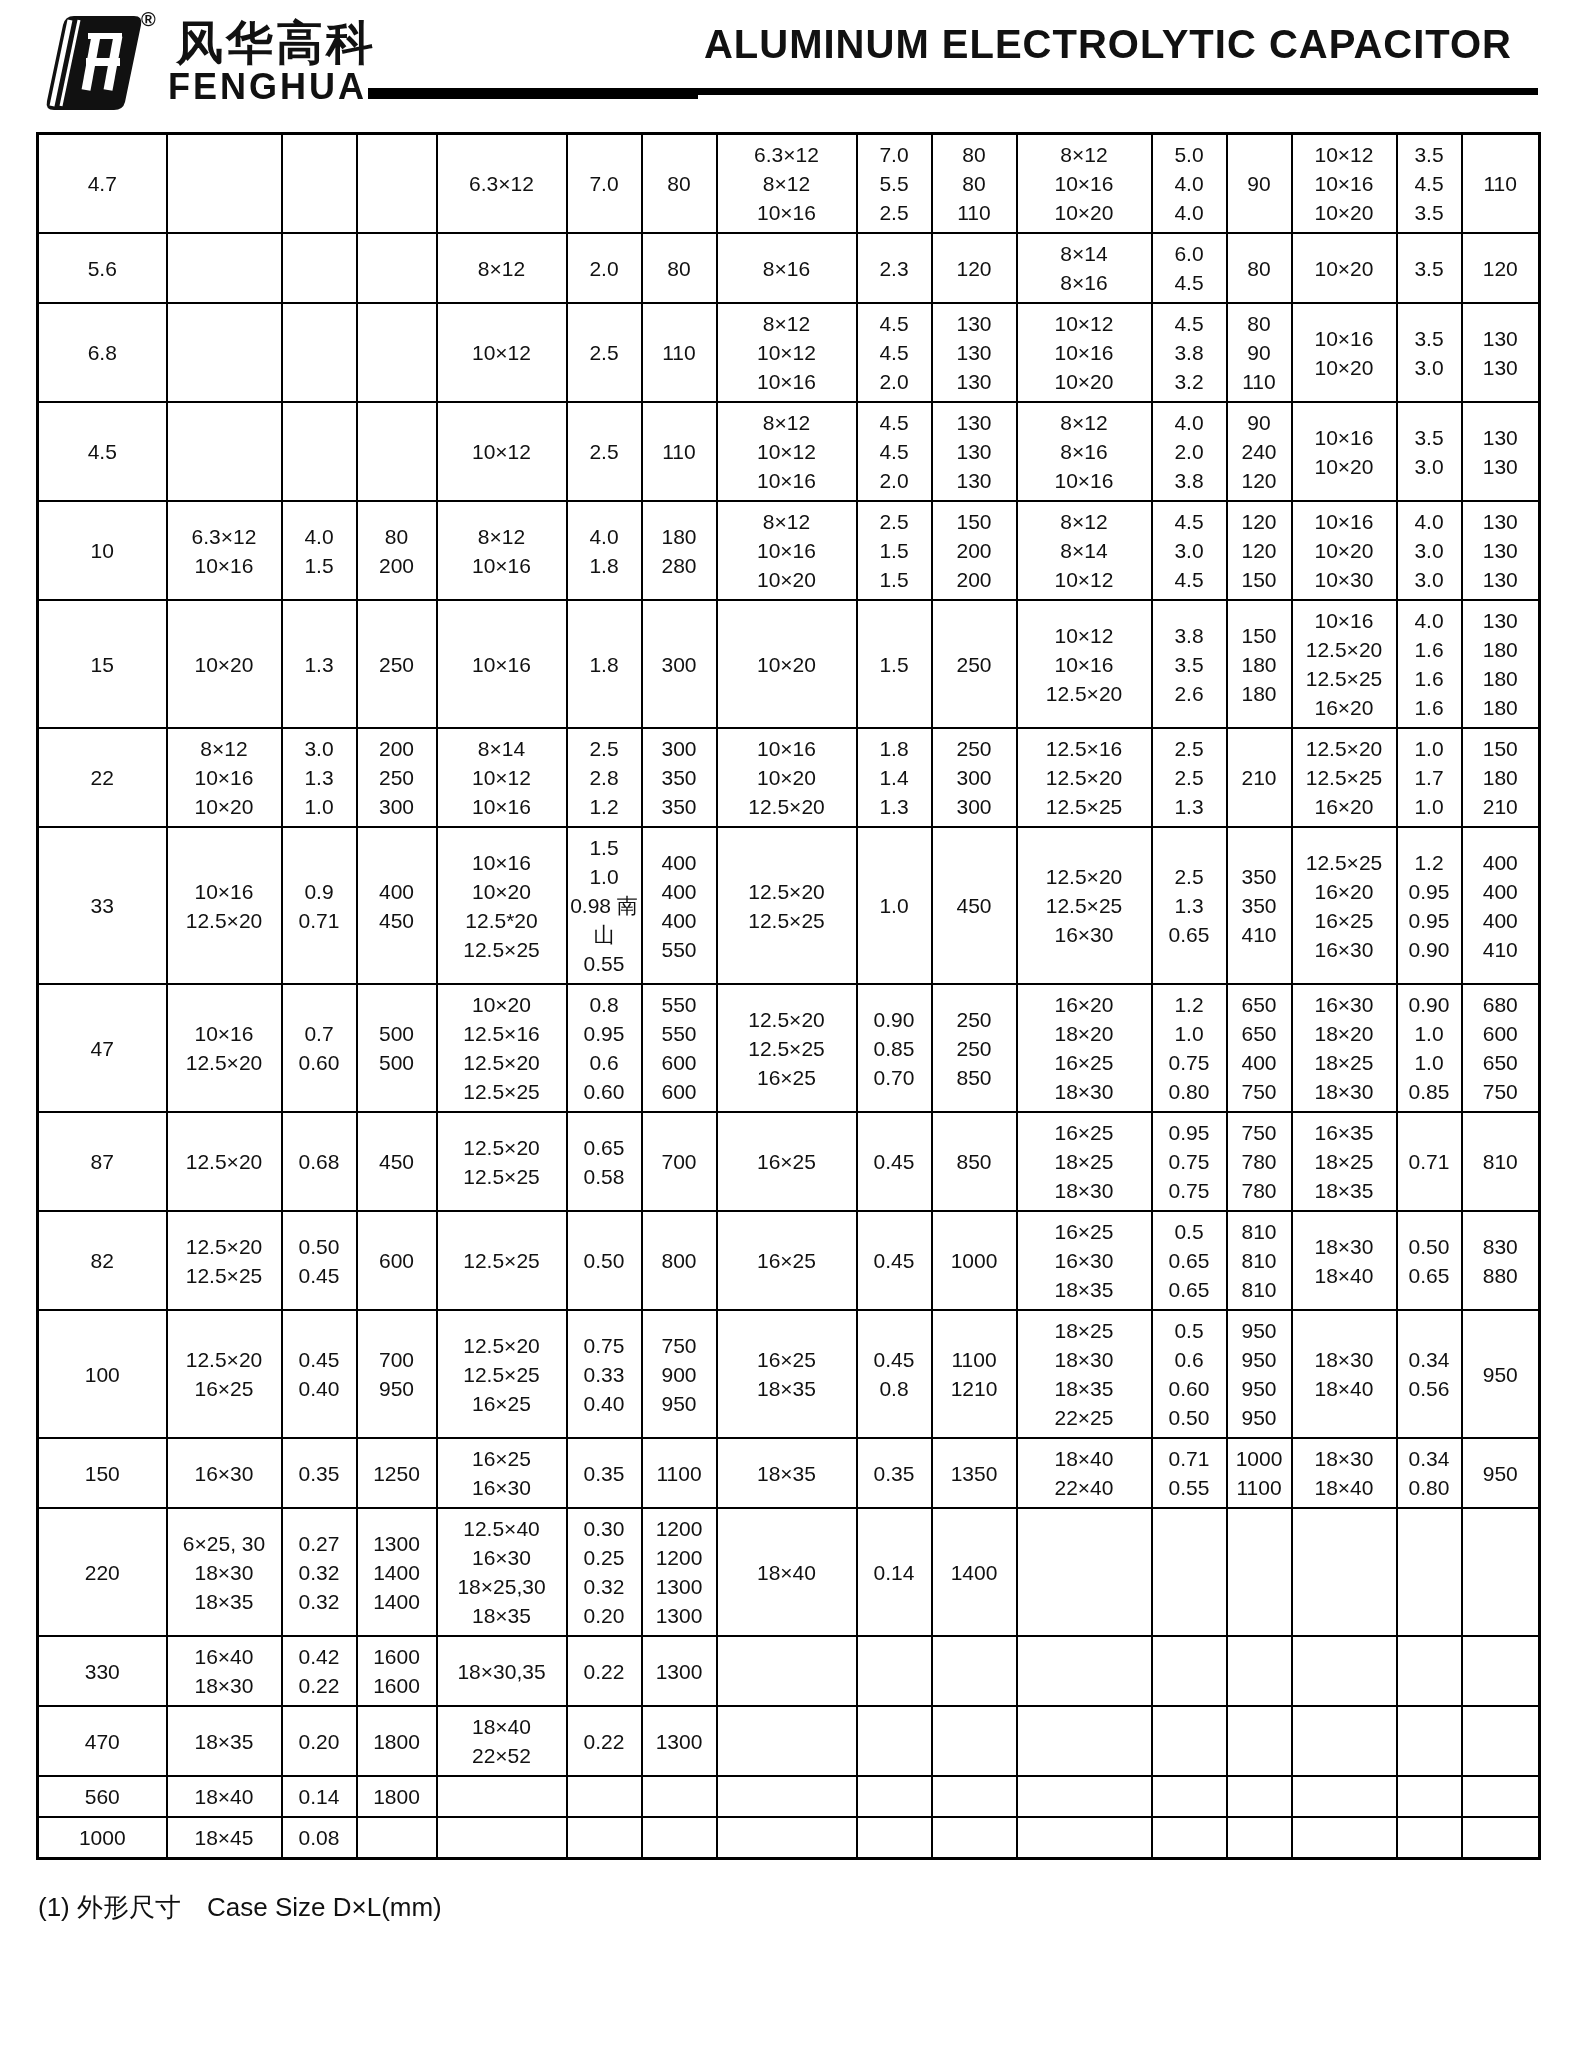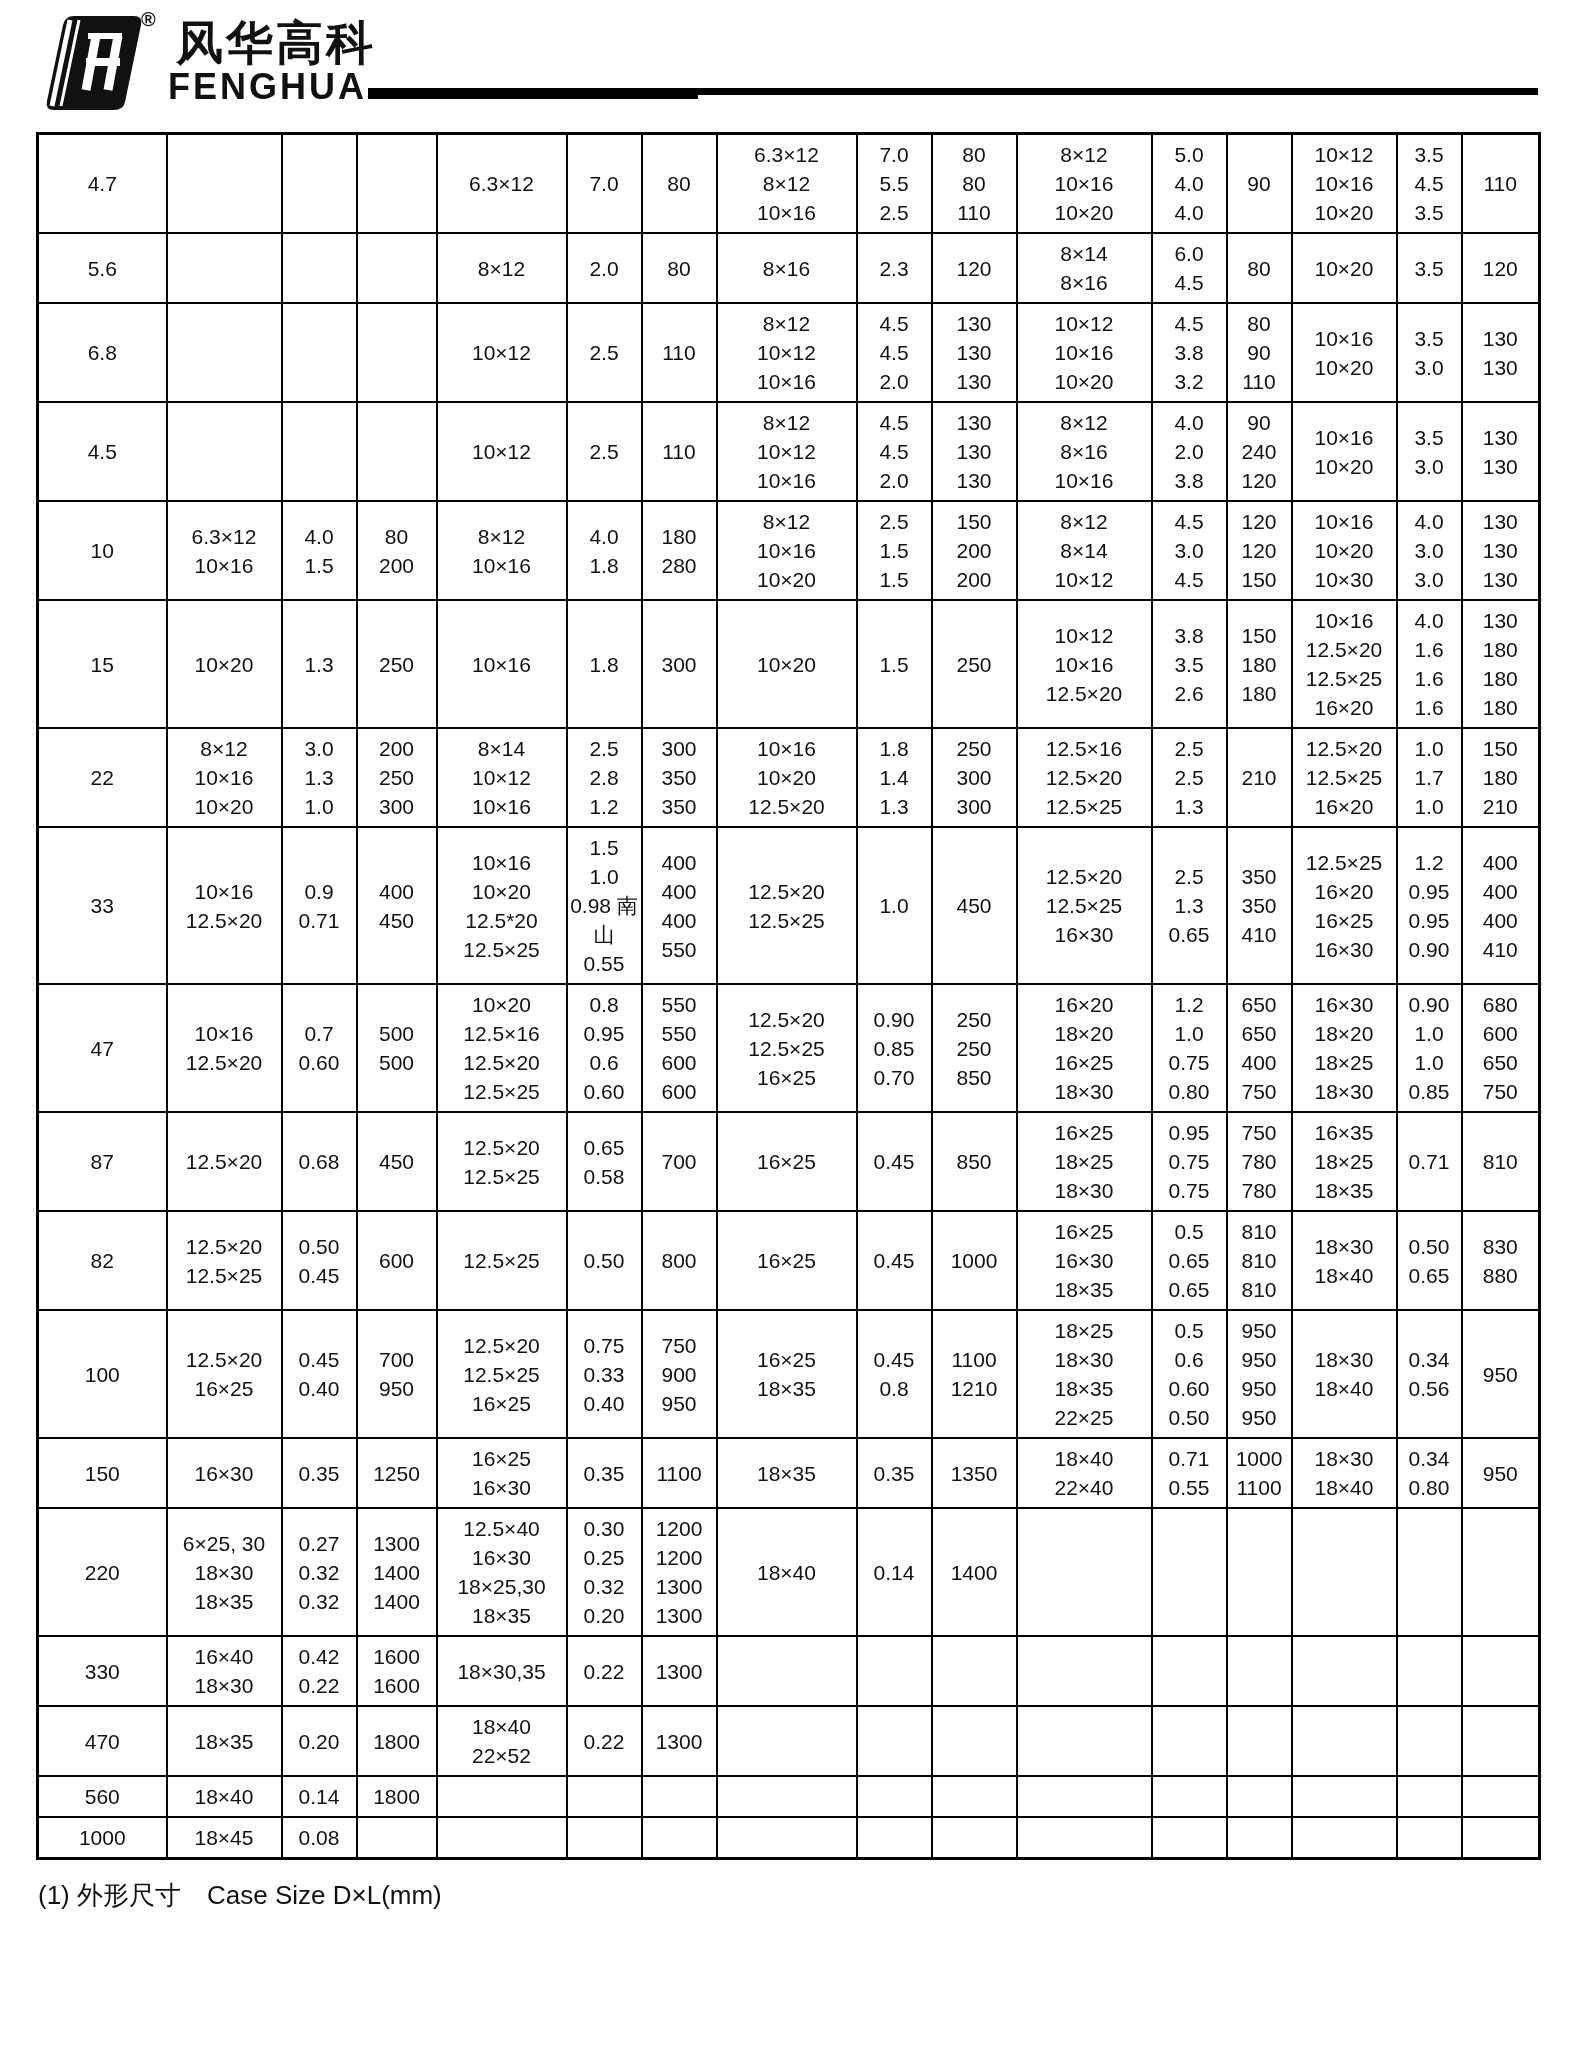--- a/index.html
+++ b/index.html
@@ -58,6 +58,7 @@
   <div class="reg-mark">®</div>
   <div class="brand-cn">风华高科</div>
   <div class="brand-en">FENGHUA</div>
+  <div class="doc-title">ALUMINUM ELECTROLYTIC CAPACITOR</div>
   <div class="rule-main"></div>
   <div class="rule-thick"></div>
 

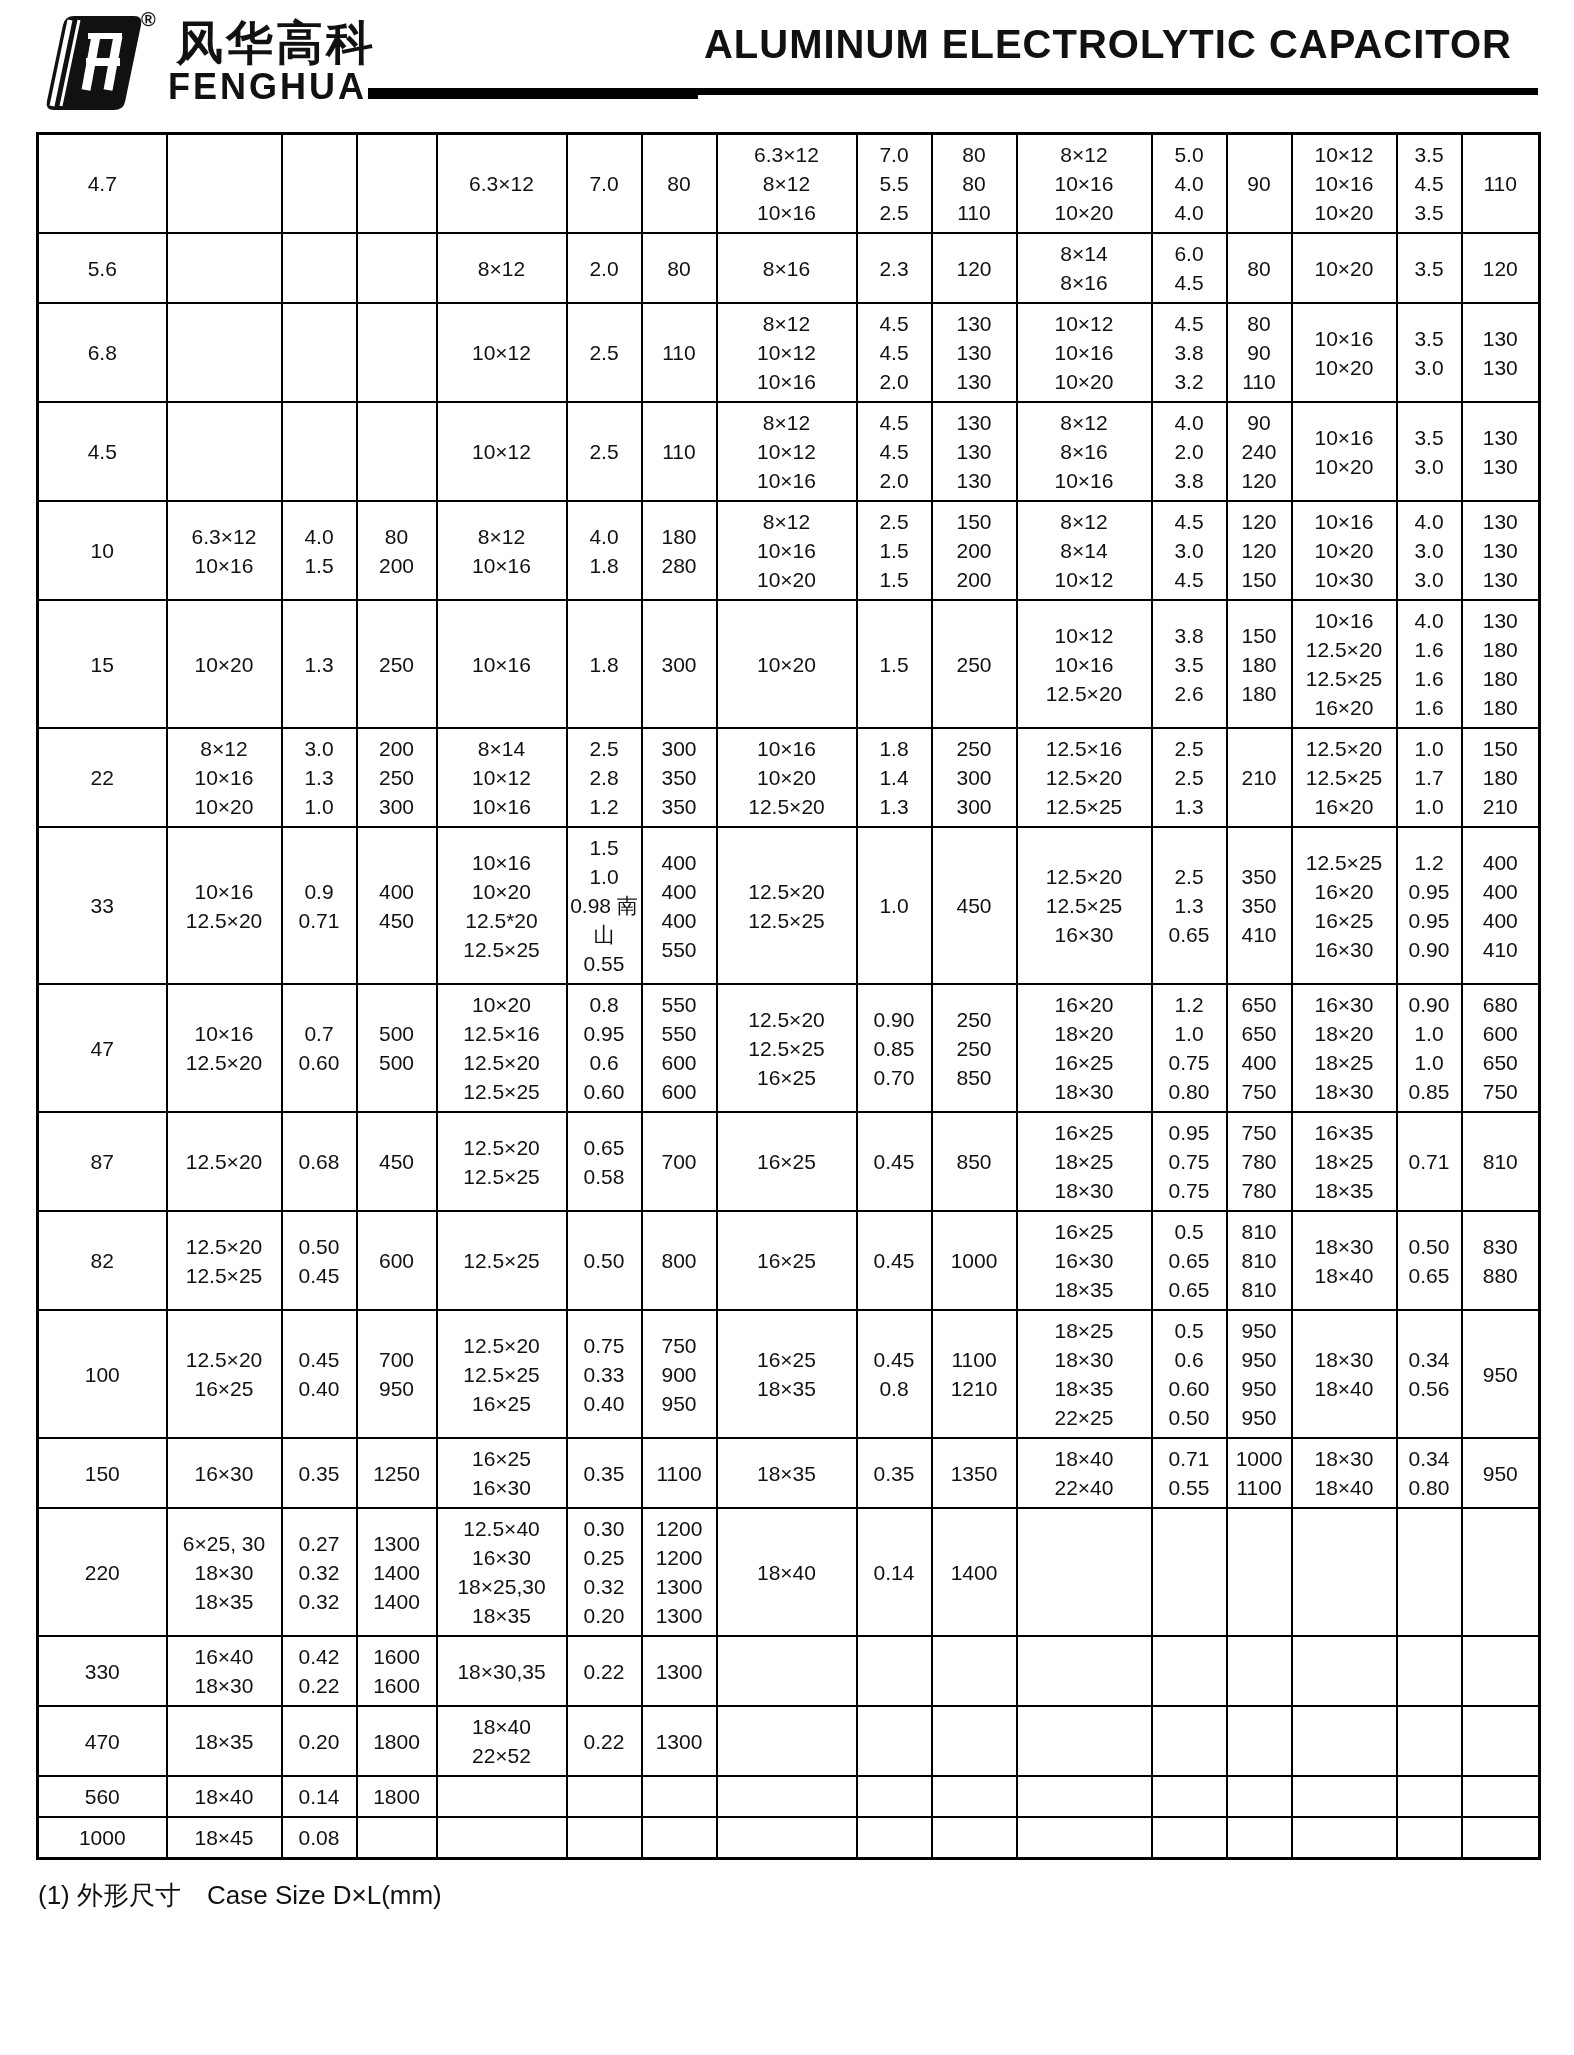--- a/index.html
+++ b/index.html
@@ -32,7 +32,7 @@
   .ln{line-height:29px;white-space:nowrap;}
 
   
-  .note{position:absolute;left:38px;font-size:26px;white-space:nowrap;}
+  .note{position:absolute;left:38px;font-size:26px;white-space:nowrap;margin-top:12px;}
   .note1{top:1878px;}
   .note2{top:1948px;}
   .note3{top:2016px;}

